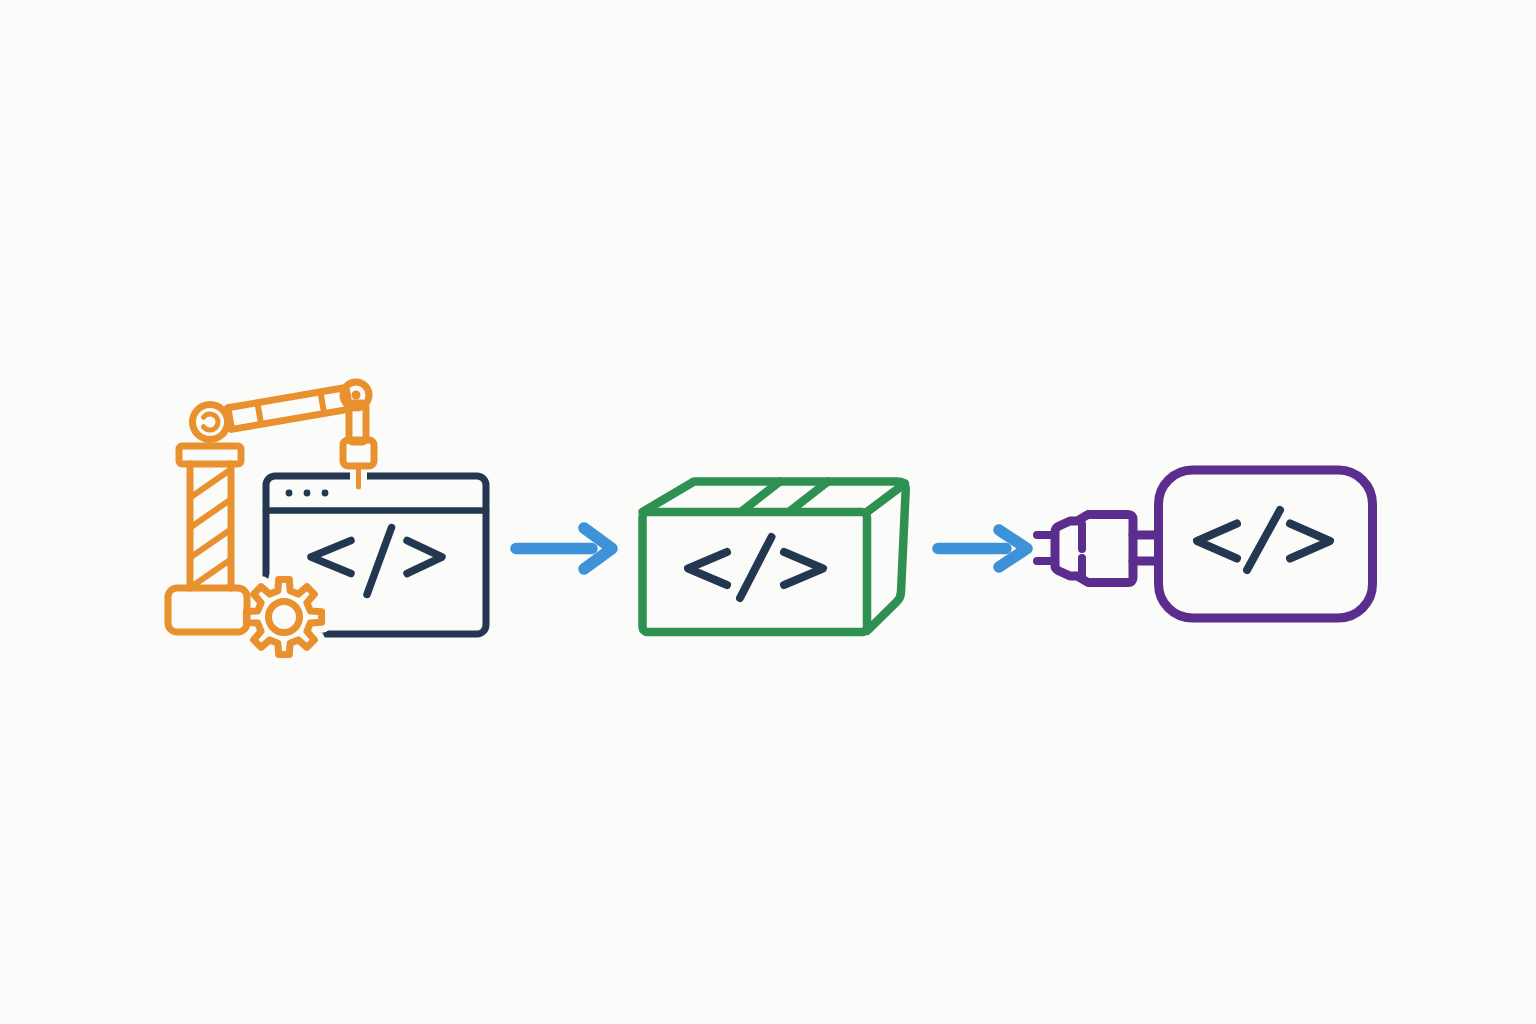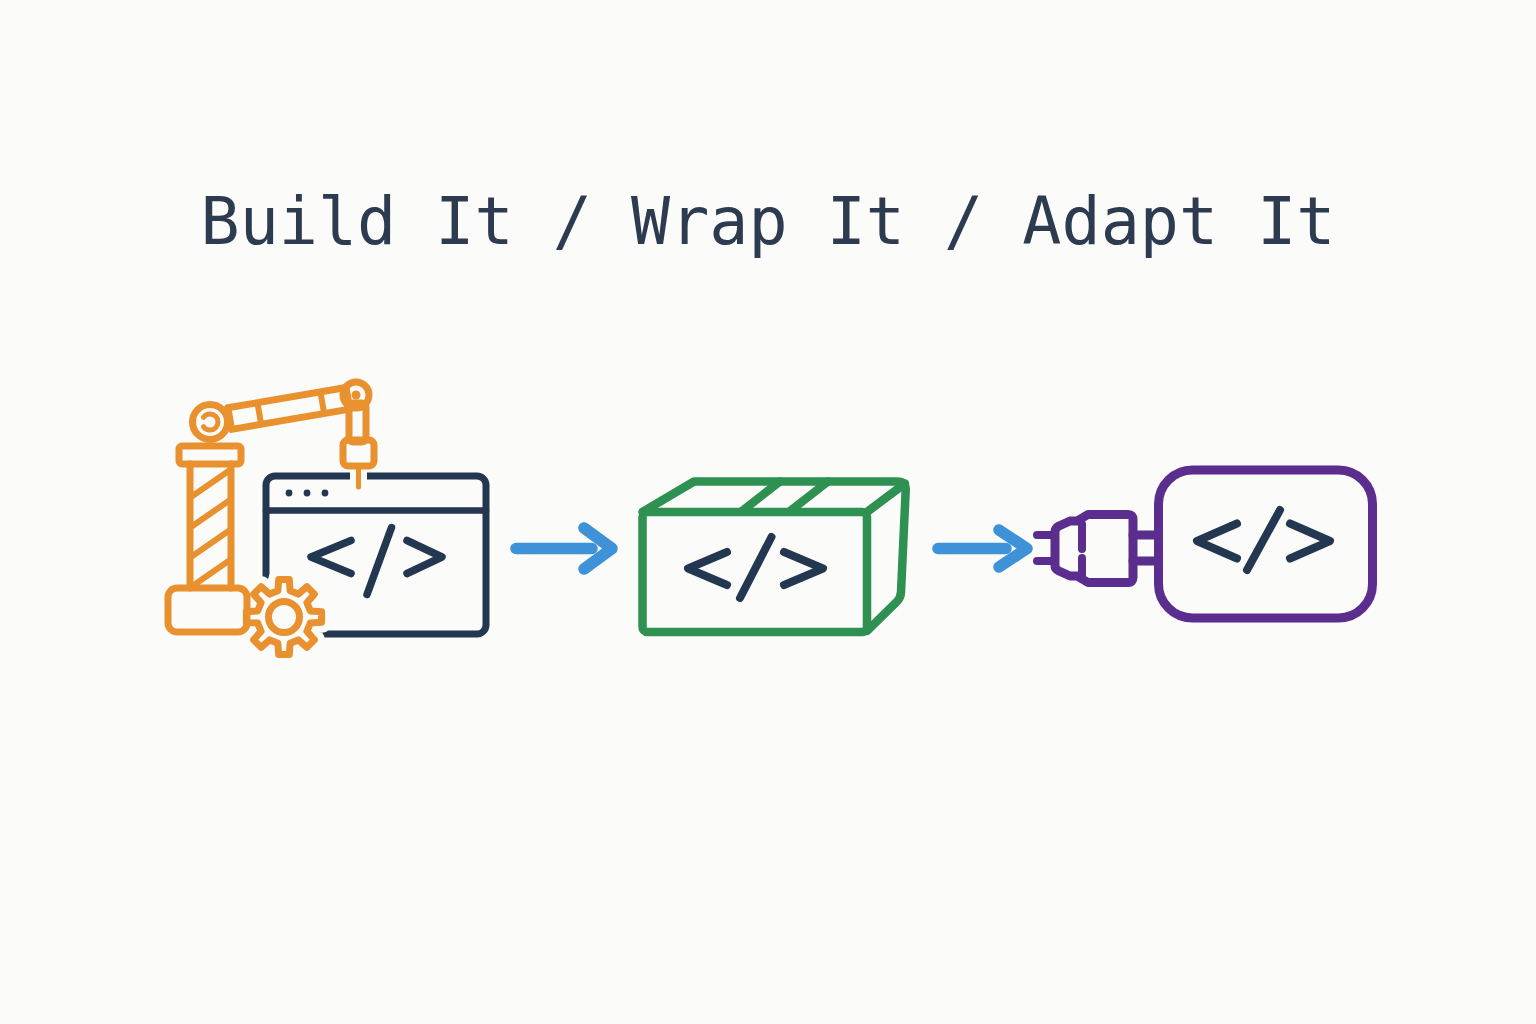--- a/index.html
+++ b/index.html
@@ -34,7 +34,6 @@
 
 <div class="canvas">
 
-  <h1 class="title">Build It / Wrap It / Adapt It</h1>
 
   <svg class="diagram" width="1536" height="1024" viewBox="0 0 1536 1024">
 

